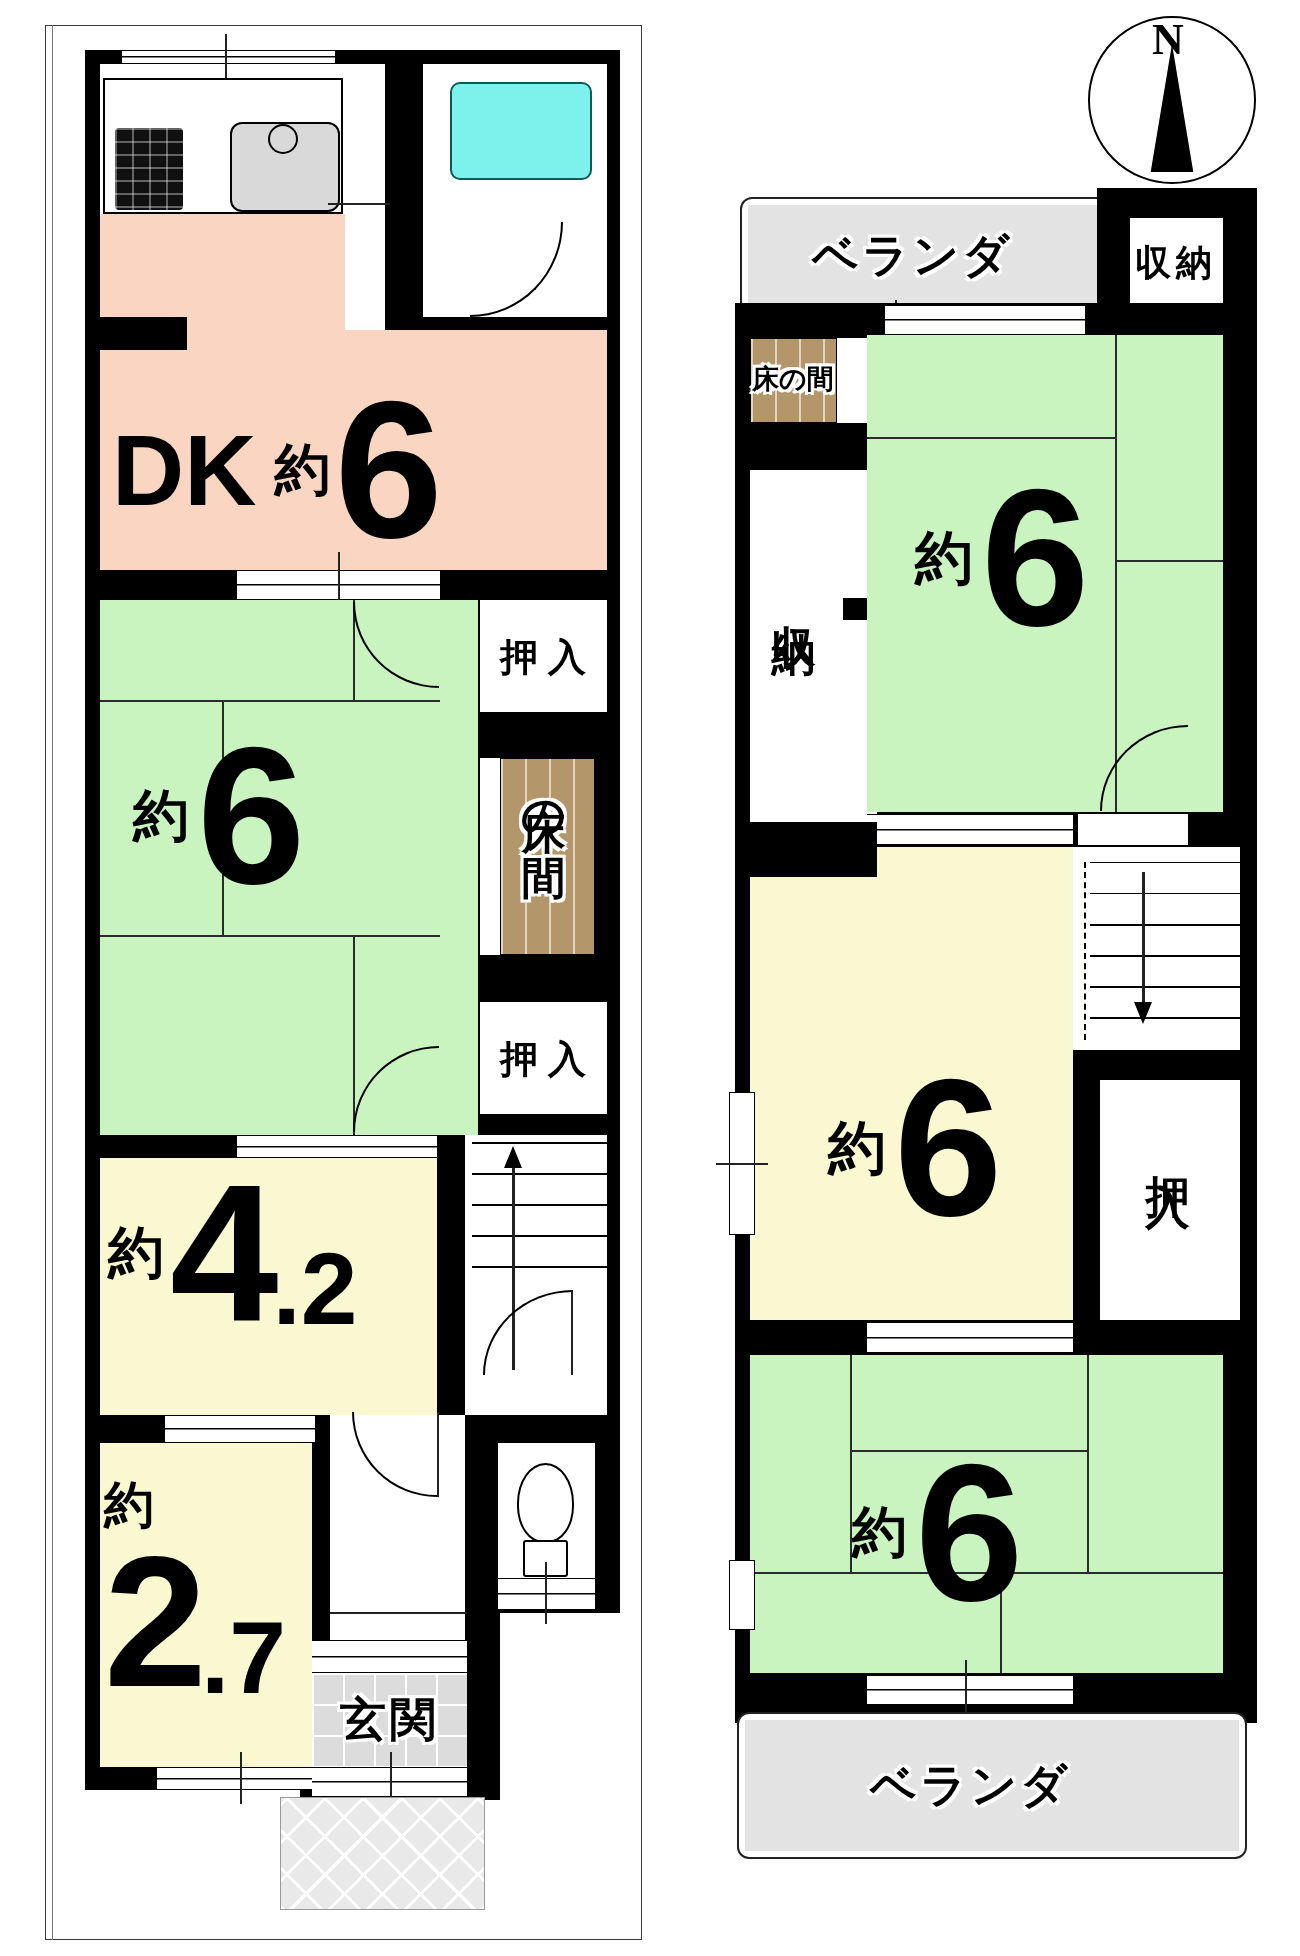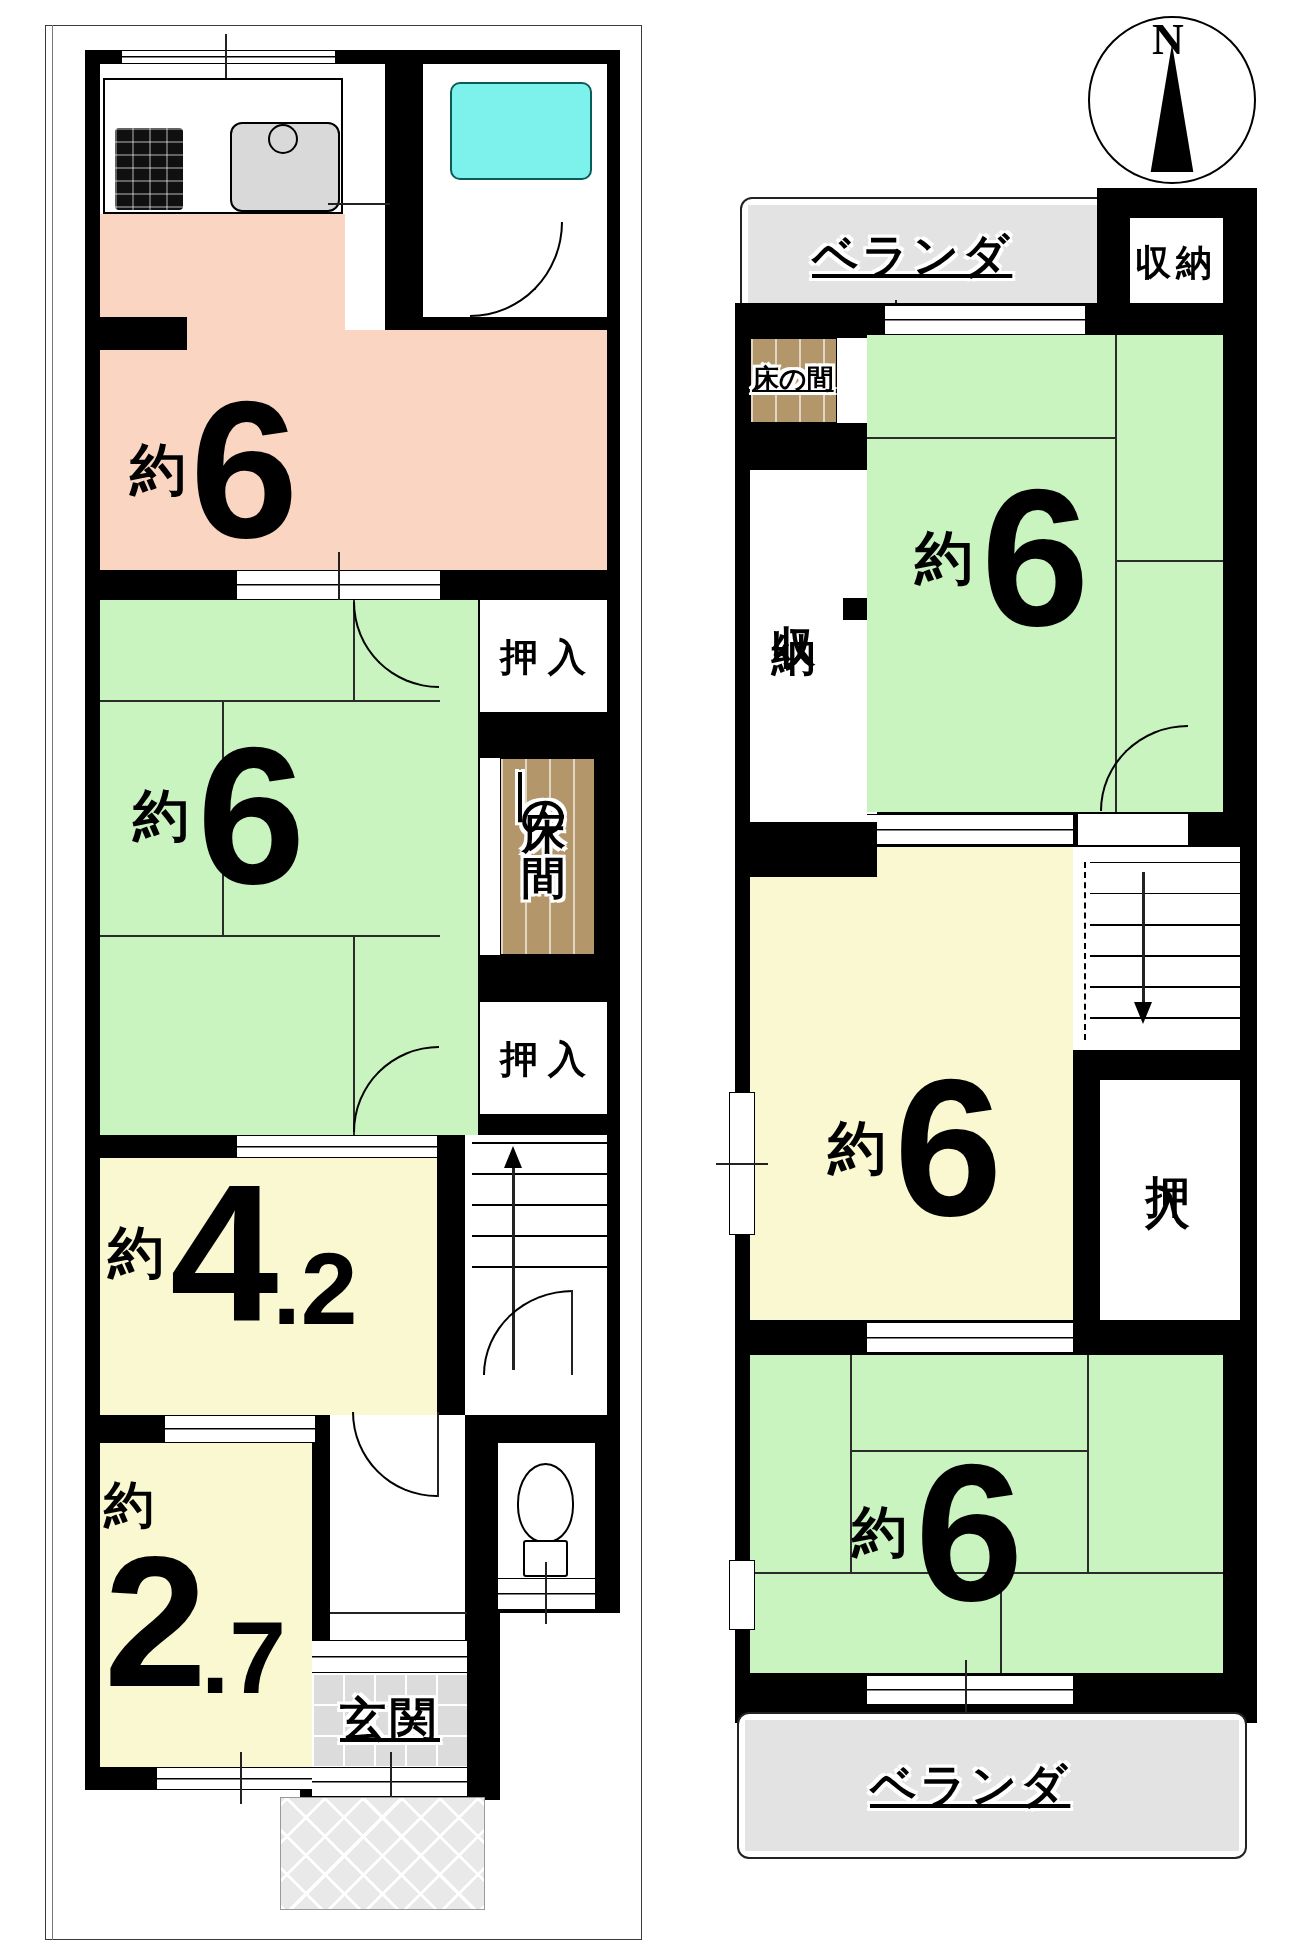--- a/index.html
+++ b/index.html
@@ -26,7 +26,7 @@
   .lbl{position:absolute;font-weight:bold;white-space:nowrap;line-height:1;}
   .outline{text-shadow:2px 0 0 #fff,-2px 0 0 #fff,0 2px 0 #fff,0 -2px 0 #fff,
     2px 2px 0 #fff,-2px -2px 0 #fff,2px -2px 0 #fff,-2px 2px 0 #fff,
-    3px 3px 0 #fff,-3px -3px 0 #fff,3px -3px 0 #fff,-3px 3px 0 #fff;text-decoration:underline;}
+    3px 3px 0 #fff,-3px -3px 0 #fff,3px -3px 0 #fff,-3px 3px 0 #fff;}
   .vtext{writing-mode:vertical-rl;text-orientation:upright;}
   .row{position:absolute;display:flex;align-items:center;line-height:1;font-weight:bold;}
   .approx{font-size:56px;font-weight:bold;}

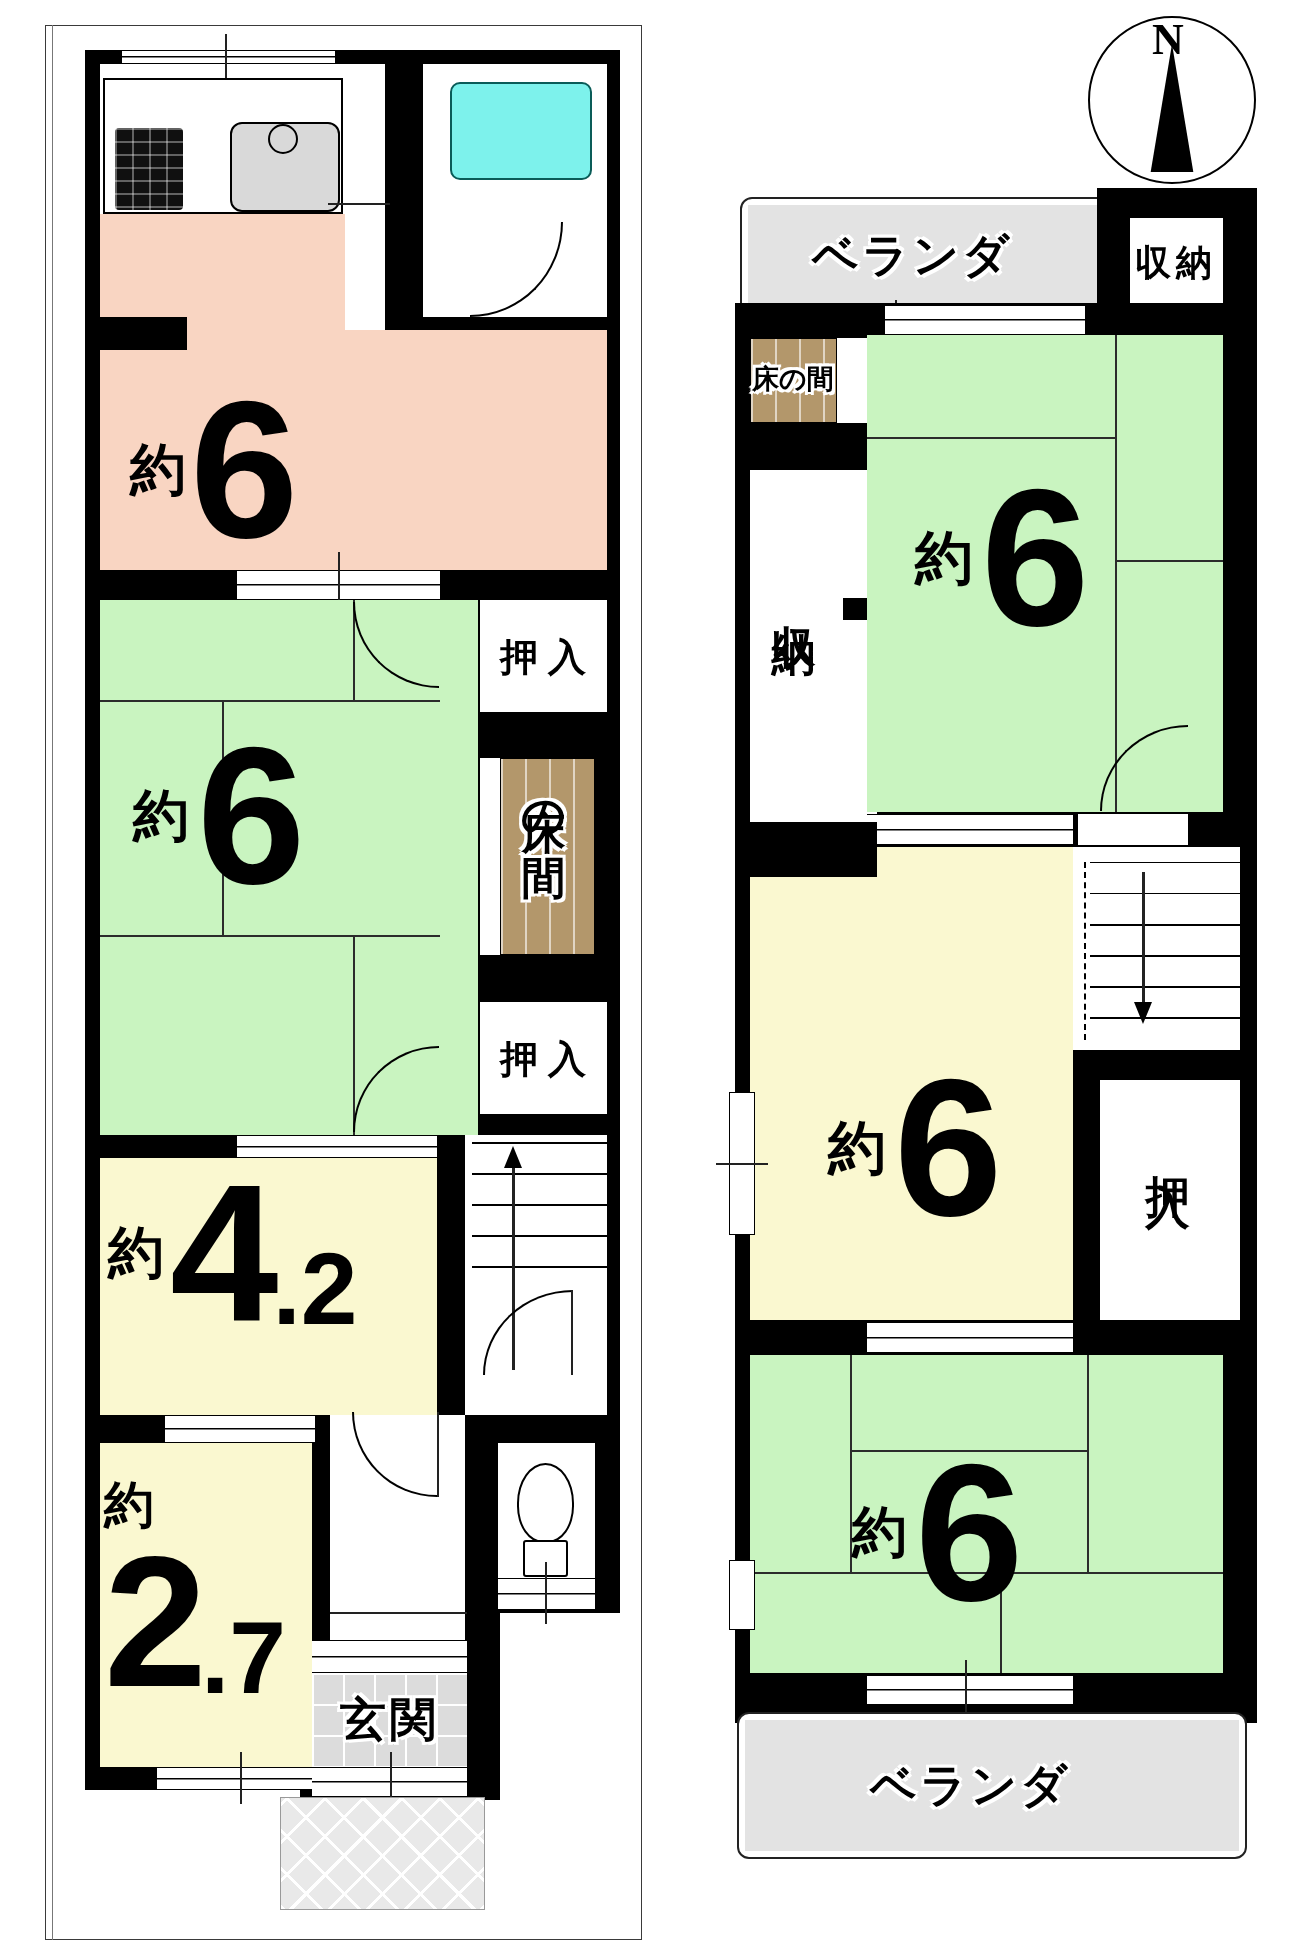--- a/index.html
+++ b/index.html
@@ -145,6 +145,7 @@
   <div class="hatch" style="left:280px;top:1797px;width:205px;height:113px;"></div>
 
   <div class="row" style="left:112px;top:372px;">
+    <span style="font-size:100px;">DK</span>
     <span class="approx" style="margin-left:18px;">約</span>
     <span class="numbig" style="margin-left:4px;">6</span>
   </div>

